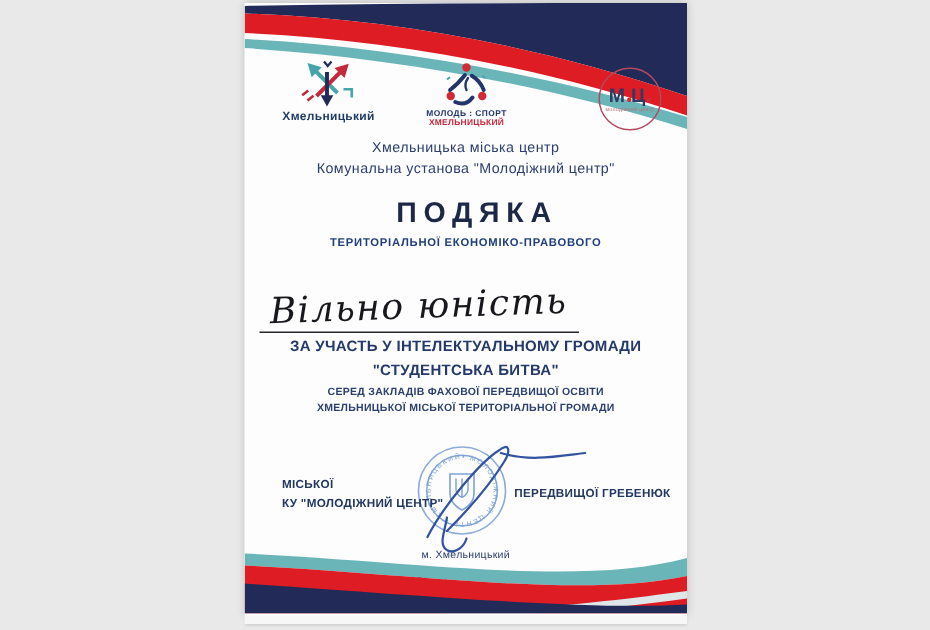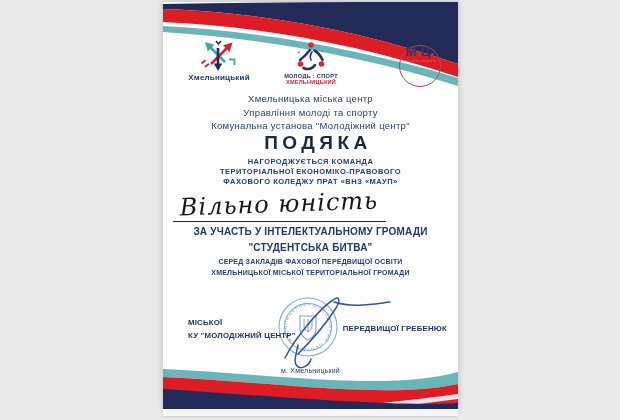--- a/index.html
+++ b/index.html
@@ -22,7 +22,7 @@
   .logo-city{left:22px;top:36px;width:68px;}
   .logo-ms{left:114px;top:38px;width:68px;}
   .logo-mc{left:236px;top:43px;width:42px;height:42px;border:1.6px solid #b4485f;
-    border-radius:50%;display:flex;flex-direction:column;align-items:center;box-sizing:border-box;}
+    border-radius:50%;display:flex;flex-direction:column;align-items:center;justify-content:center;box-sizing:border-box;}
   .logo-city .cap{font-size:8px;color:#1d3c66;margin-top:1px;font-weight:bold;letter-spacing:.2px;}
   .logo-ms .cap1{font-size:5.6px;color:#23356b;font-weight:bold;margin-top:1px;letter-spacing:.3px;}
   .logo-ms .cap2{font-size:5.6px;color:#c5283a;font-weight:bold;letter-spacing:.2px;}

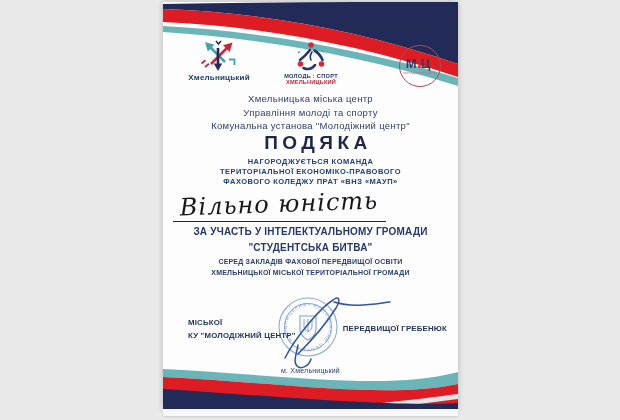--- a/index.html
+++ b/index.html
@@ -92,7 +92,6 @@
 
   <div class="line org">
     <div>Хмельницька міська центр</div>
-    <div>Управління молоді та спорту</div>
     <div>Комунальна установа "Молодіжний центр"</div>
   </div>
 

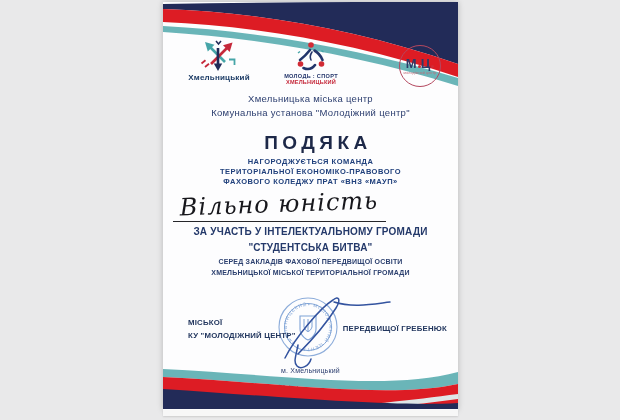--- a/index.html
+++ b/index.html
@@ -98,7 +98,6 @@
   <div class="line title">ПОДЯКА</div>
 
   <div class="line award">
-    <div>НАГОРОДЖУЄТЬСЯ КОМАНДА</div>
     <div>ТЕРИТОРІАЛЬНОЇ ЕКОНОМІКО-ПРАВОВОГО</div>
     <div>ФАХОВОГО КОЛЕДЖУ ПРАТ «ВНЗ «МАУП»</div>
   </div>

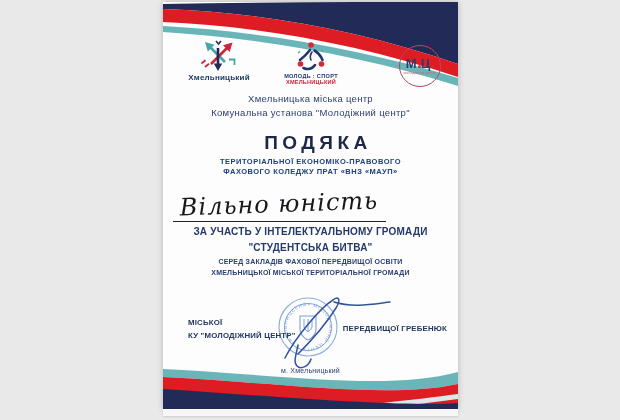--- a/index.html
+++ b/index.html
@@ -99,7 +99,6 @@
 
   <div class="line award">
     <div>ТЕРИТОРІАЛЬНОЇ ЕКОНОМІКО-ПРАВОВОГО</div>
-    <div>ФАХОВОГО КОЛЕДЖУ ПРАТ «ВНЗ «МАУП»</div>
   </div>
 
   <div class="team">Вільно юність</div>

